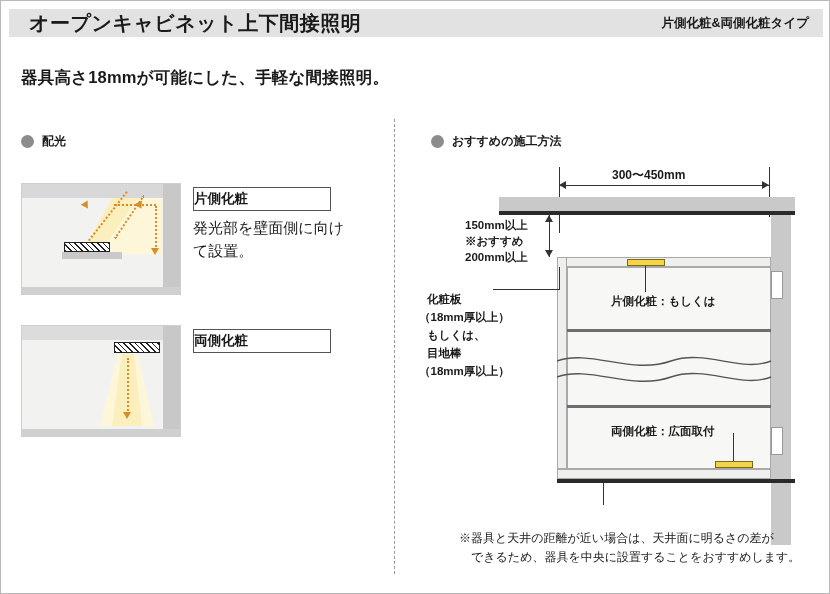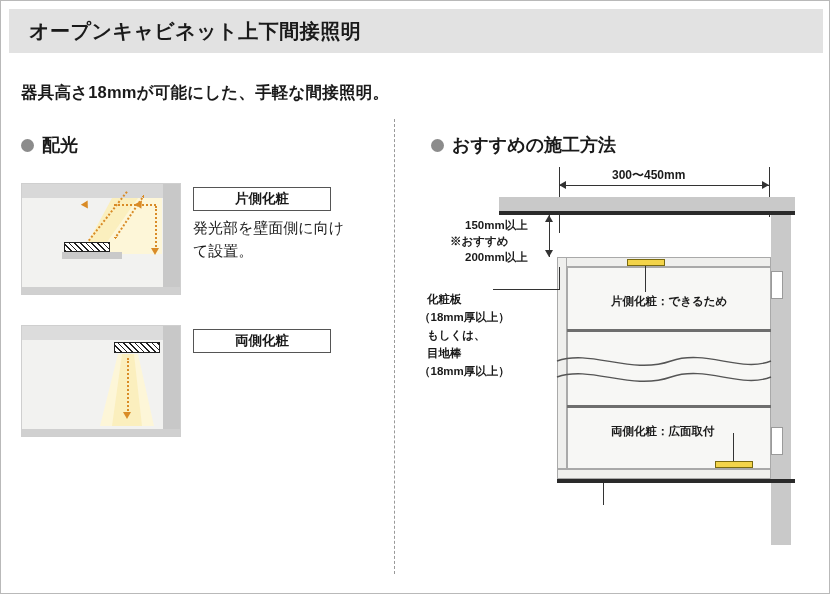--- a/index.html
+++ b/index.html
@@ -20,7 +20,7 @@
   
   #header {
     position: absolute; left: 8px; top: 8px;
-    width: 814px; height: 44px;
+    width: 814px; height: 28px;
     background: #e2e2e2;
     display: flex; align-items: center;
   }

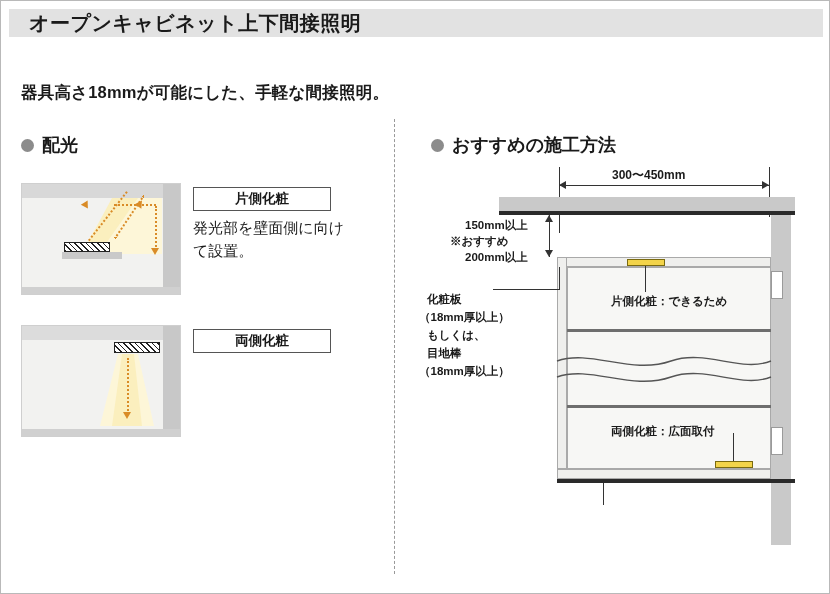--- a/index.html
+++ b/index.html
@@ -182,6 +182,7 @@
 
   <div id="header">
     <div id="header-title">オープンキャビネット上下間接照明</div>
+    <div id="header-type">片側化粧&amp;両側化粧タイプ</div>
   </div>
 
   <div id="subtitle">器具高さ18mmが可能にした、手軽な間接照明。</div>

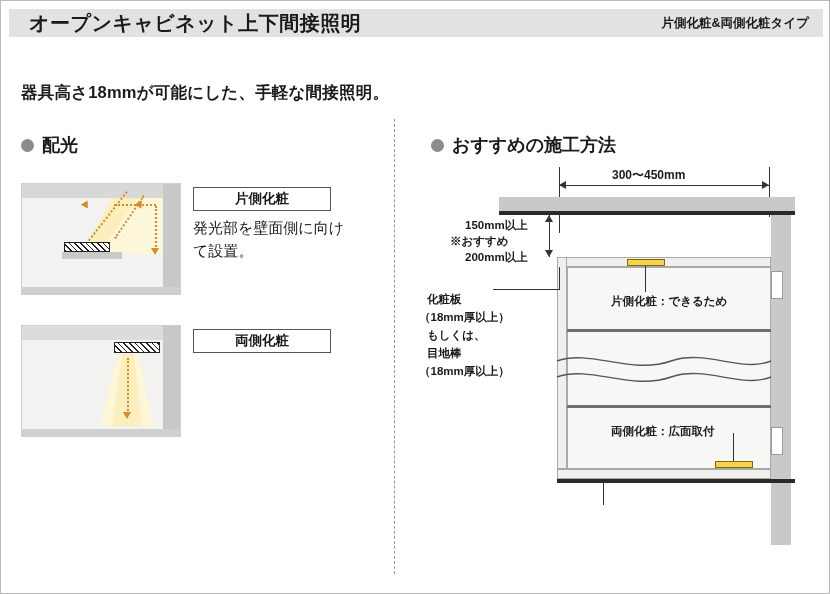--- a/index.html
+++ b/index.html
@@ -38,7 +38,6 @@
     position: absolute; left: 20px; top: 66px;
     font-size: 16.5px; font-weight: bold;
     letter-spacing: 0.2px;
-    margin-top: 15px;
   }
   
   .section-head {

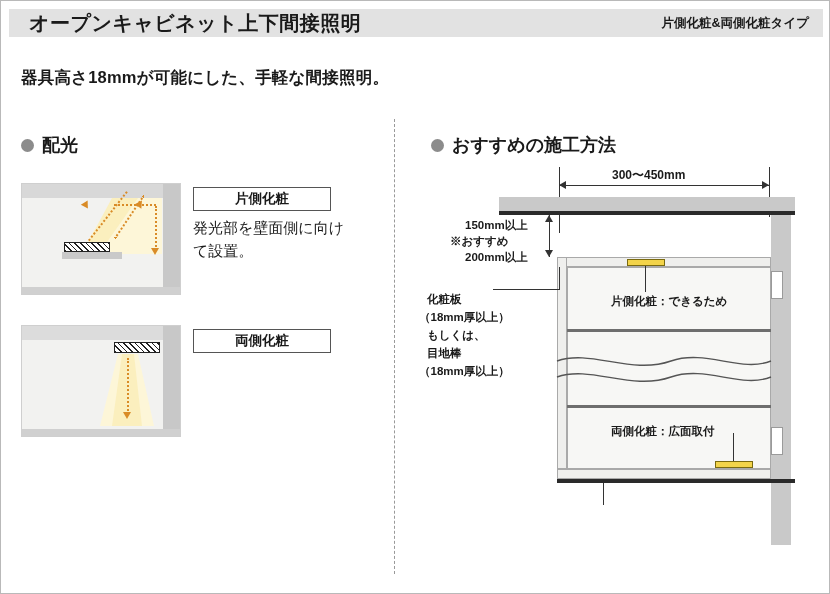--- a/index.html
+++ b/index.html
@@ -43,7 +43,7 @@
   .section-head {
     position: absolute;
     display: flex; align-items: center;
-    font-size: 18px; font-weight: bold;
+    font-size: 12px; font-weight: bold;
   }
   .bullet {
     width: 13px; height: 13px; border-radius: 50%;

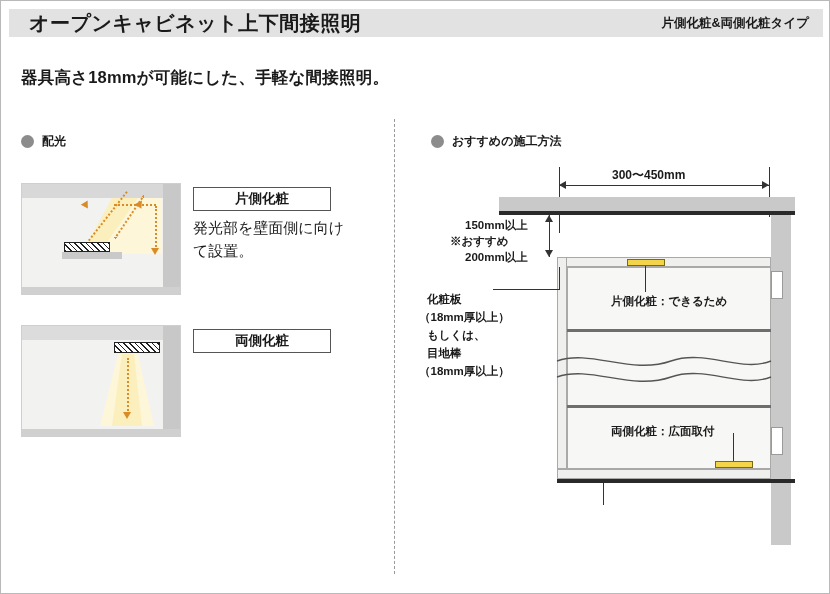--- a/index.html
+++ b/index.html
@@ -120,7 +120,7 @@
     width: 138px; height: 24px;
     border: 1px solid #555;
     background: #fff;
-    display: flex; align-items: center; justify-content: center;
+    display: flex; align-items: center; 
     font-size: 13.5px; font-weight: bold;
   }
   #cap1 { left: 192px; top: 186px; }

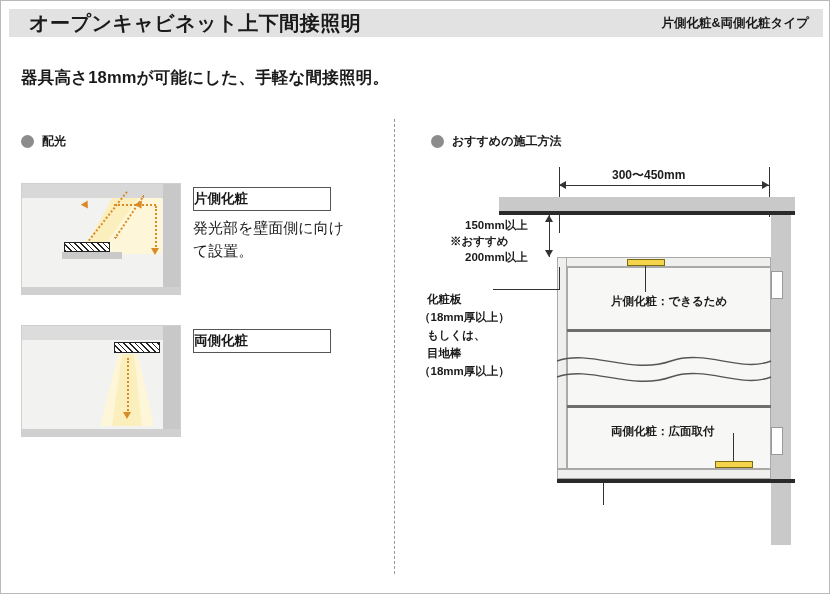--- a/index.html
+++ b/index.html
@@ -264,7 +264,7 @@
     <div class="arrowhead-u" style="left:114px; top:54px;"></div>
     <div class="arrowhead-d" style="left:114px; top:89px;"></div>
     <div class="anno" style="left:34px; top:56px;">150mm以上</div>
-    <div class="anno" style="left:19px; top:72px;">※おすすめ</div>
+    <div class="anno" style="left:34px; top:72px;">※おすすめ</div>
     <div class="anno" style="left:34px; top:88px;">200mm以上</div>
 
     <div class="panel-face" style="left:126px; top:96px; width:214px; height:10px;"></div>

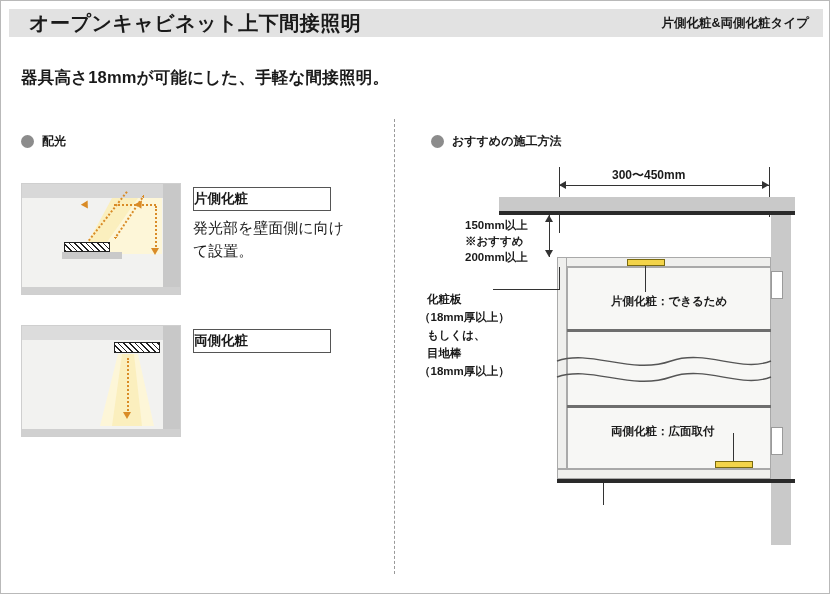--- a/index.html
+++ b/index.html
@@ -289,7 +289,7 @@
     <div style="position:absolute;left:340px;top:266px;width:12px;height:28px;background:#fff;border:1px solid #9a9a9a;"></div>
 
     <div class="lead" style="left:214px; top:105px; width:1px; height:26px;"></div>
-    <div class="anno" style="left:180px; top:132px;">片側化粧：できるため</div>
+    <div class="anno" style="left:180px; top:132px;">片側化粧：もしくは</div>
 
     <div class="lead" style="left:302px; top:272px; width:1px; height:28px;"></div>
     <div class="anno" style="left:180px; top:262px;">両側化粧：広面取付</div>

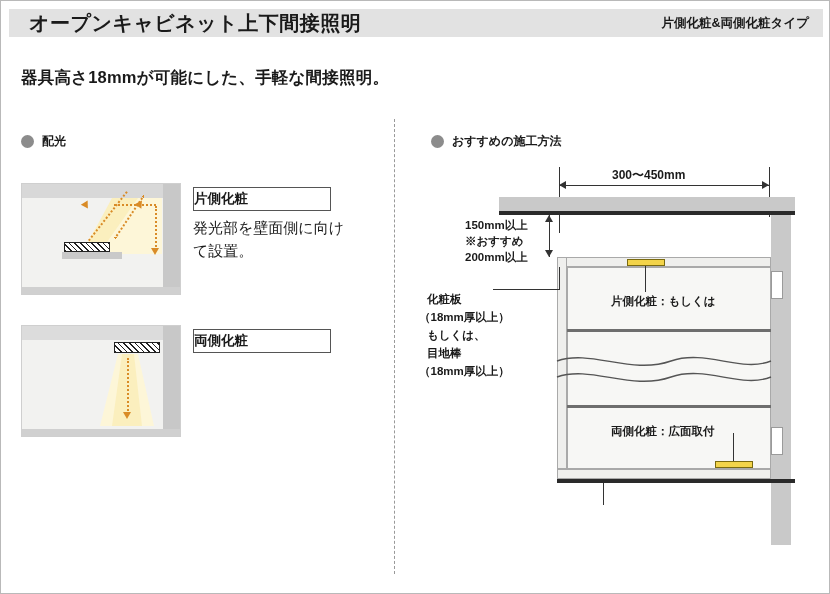--- a/index.html
+++ b/index.html
@@ -305,6 +305,10 @@
     <div class="lead" style="left:172px; top:322px; width:1px; height:22px;"></div>
   </div>
 
+  <div id="footnote">
+    <div>※器具と天井の距離が近い場合は、天井面に明るさの差が</div>
+    <div style="margin-left:12px;">できるため、器具を中央に設置することをおすすめします。</div>
+  </div>
 
 </div>
 

